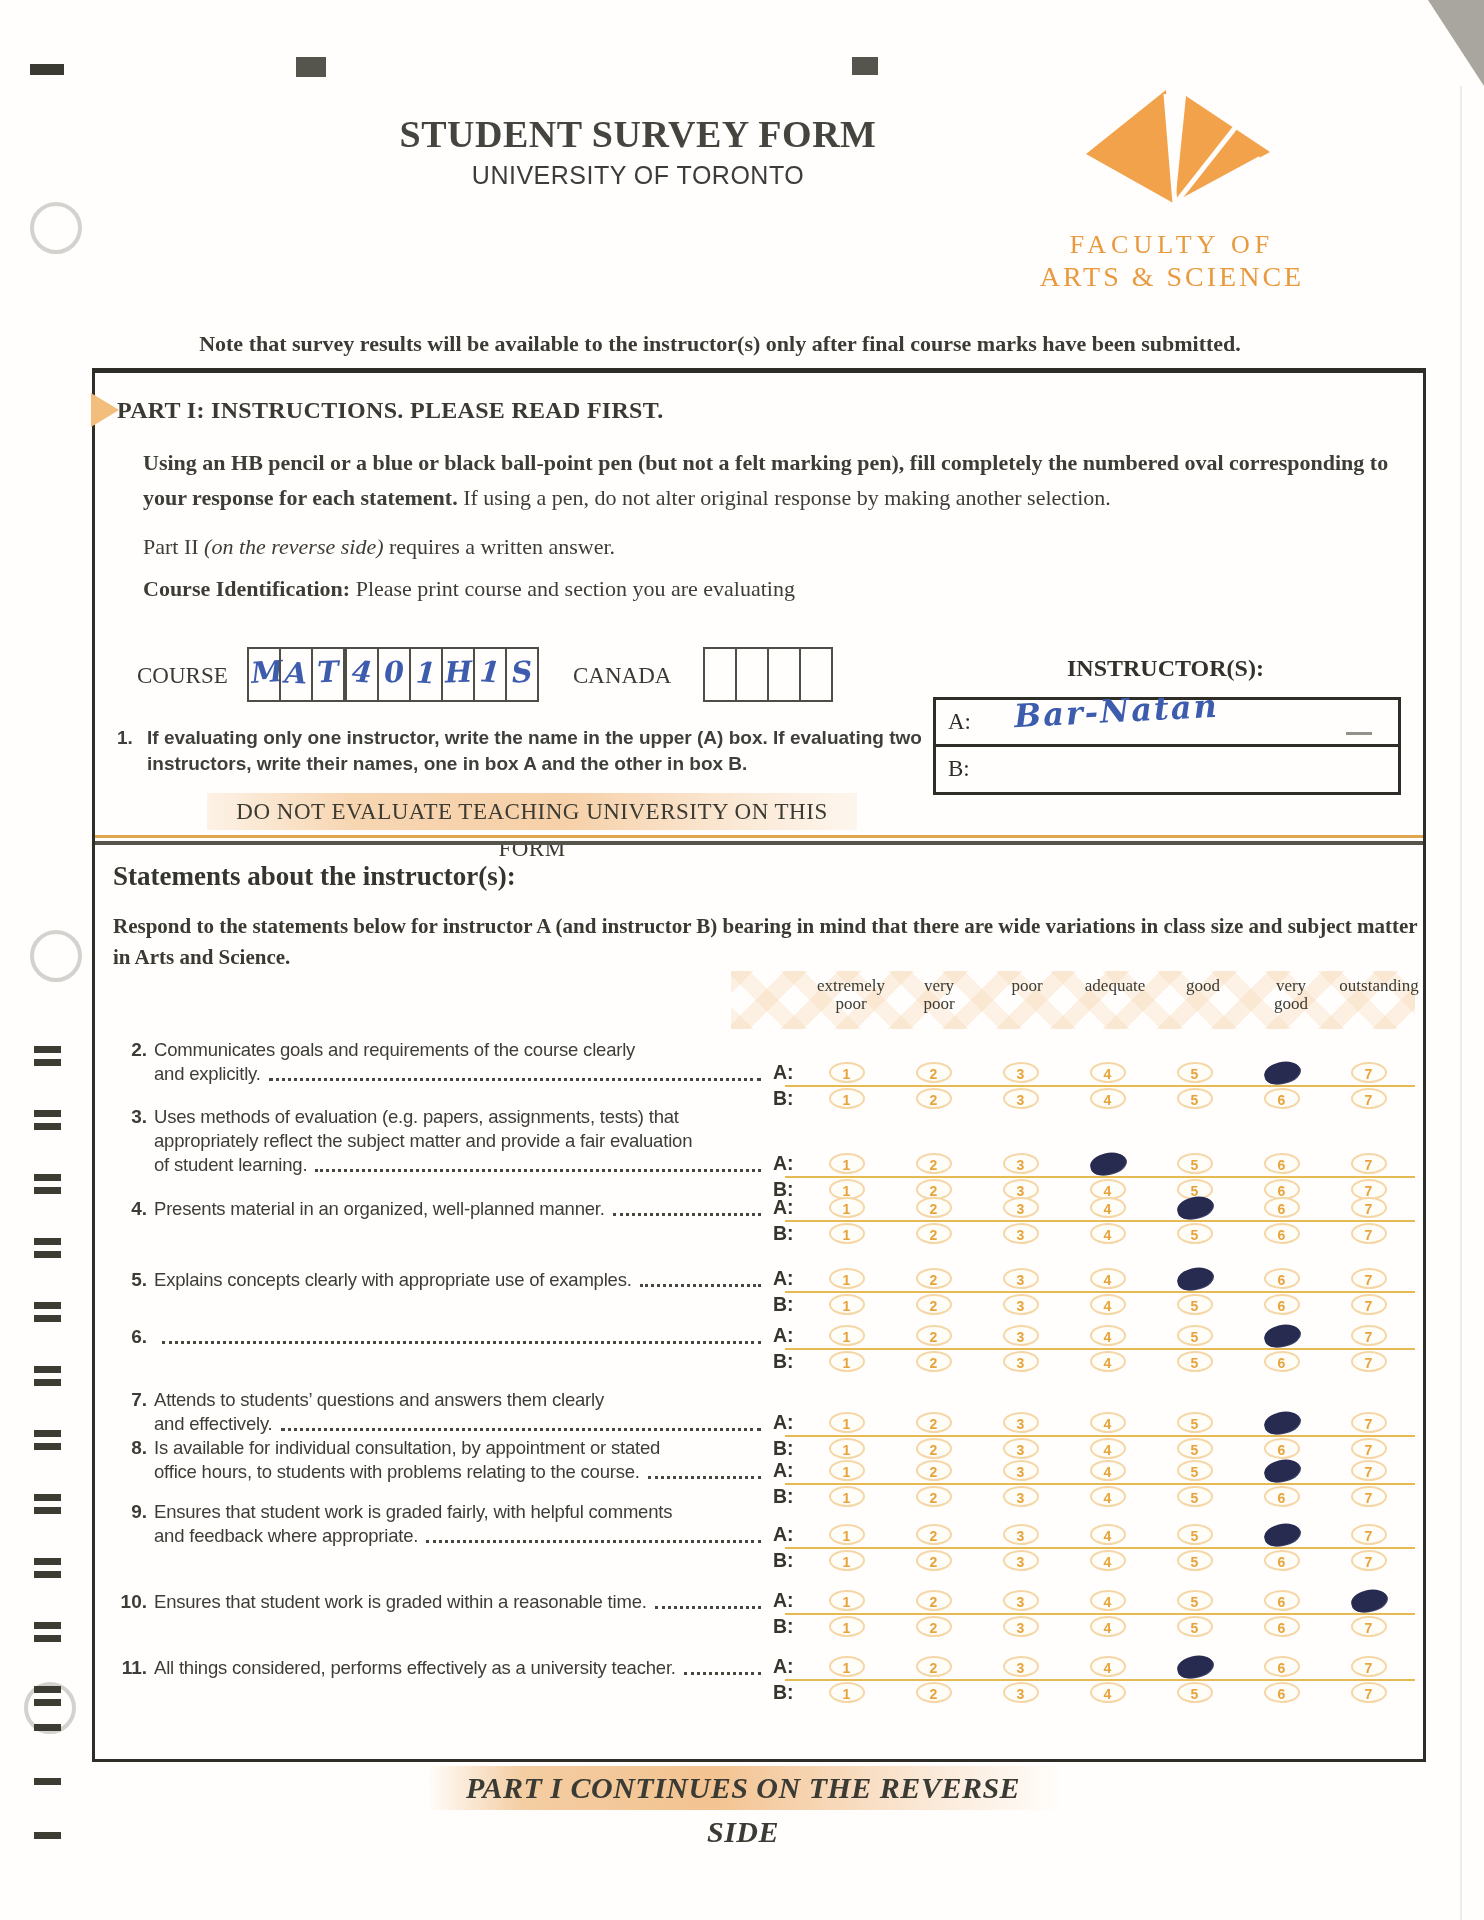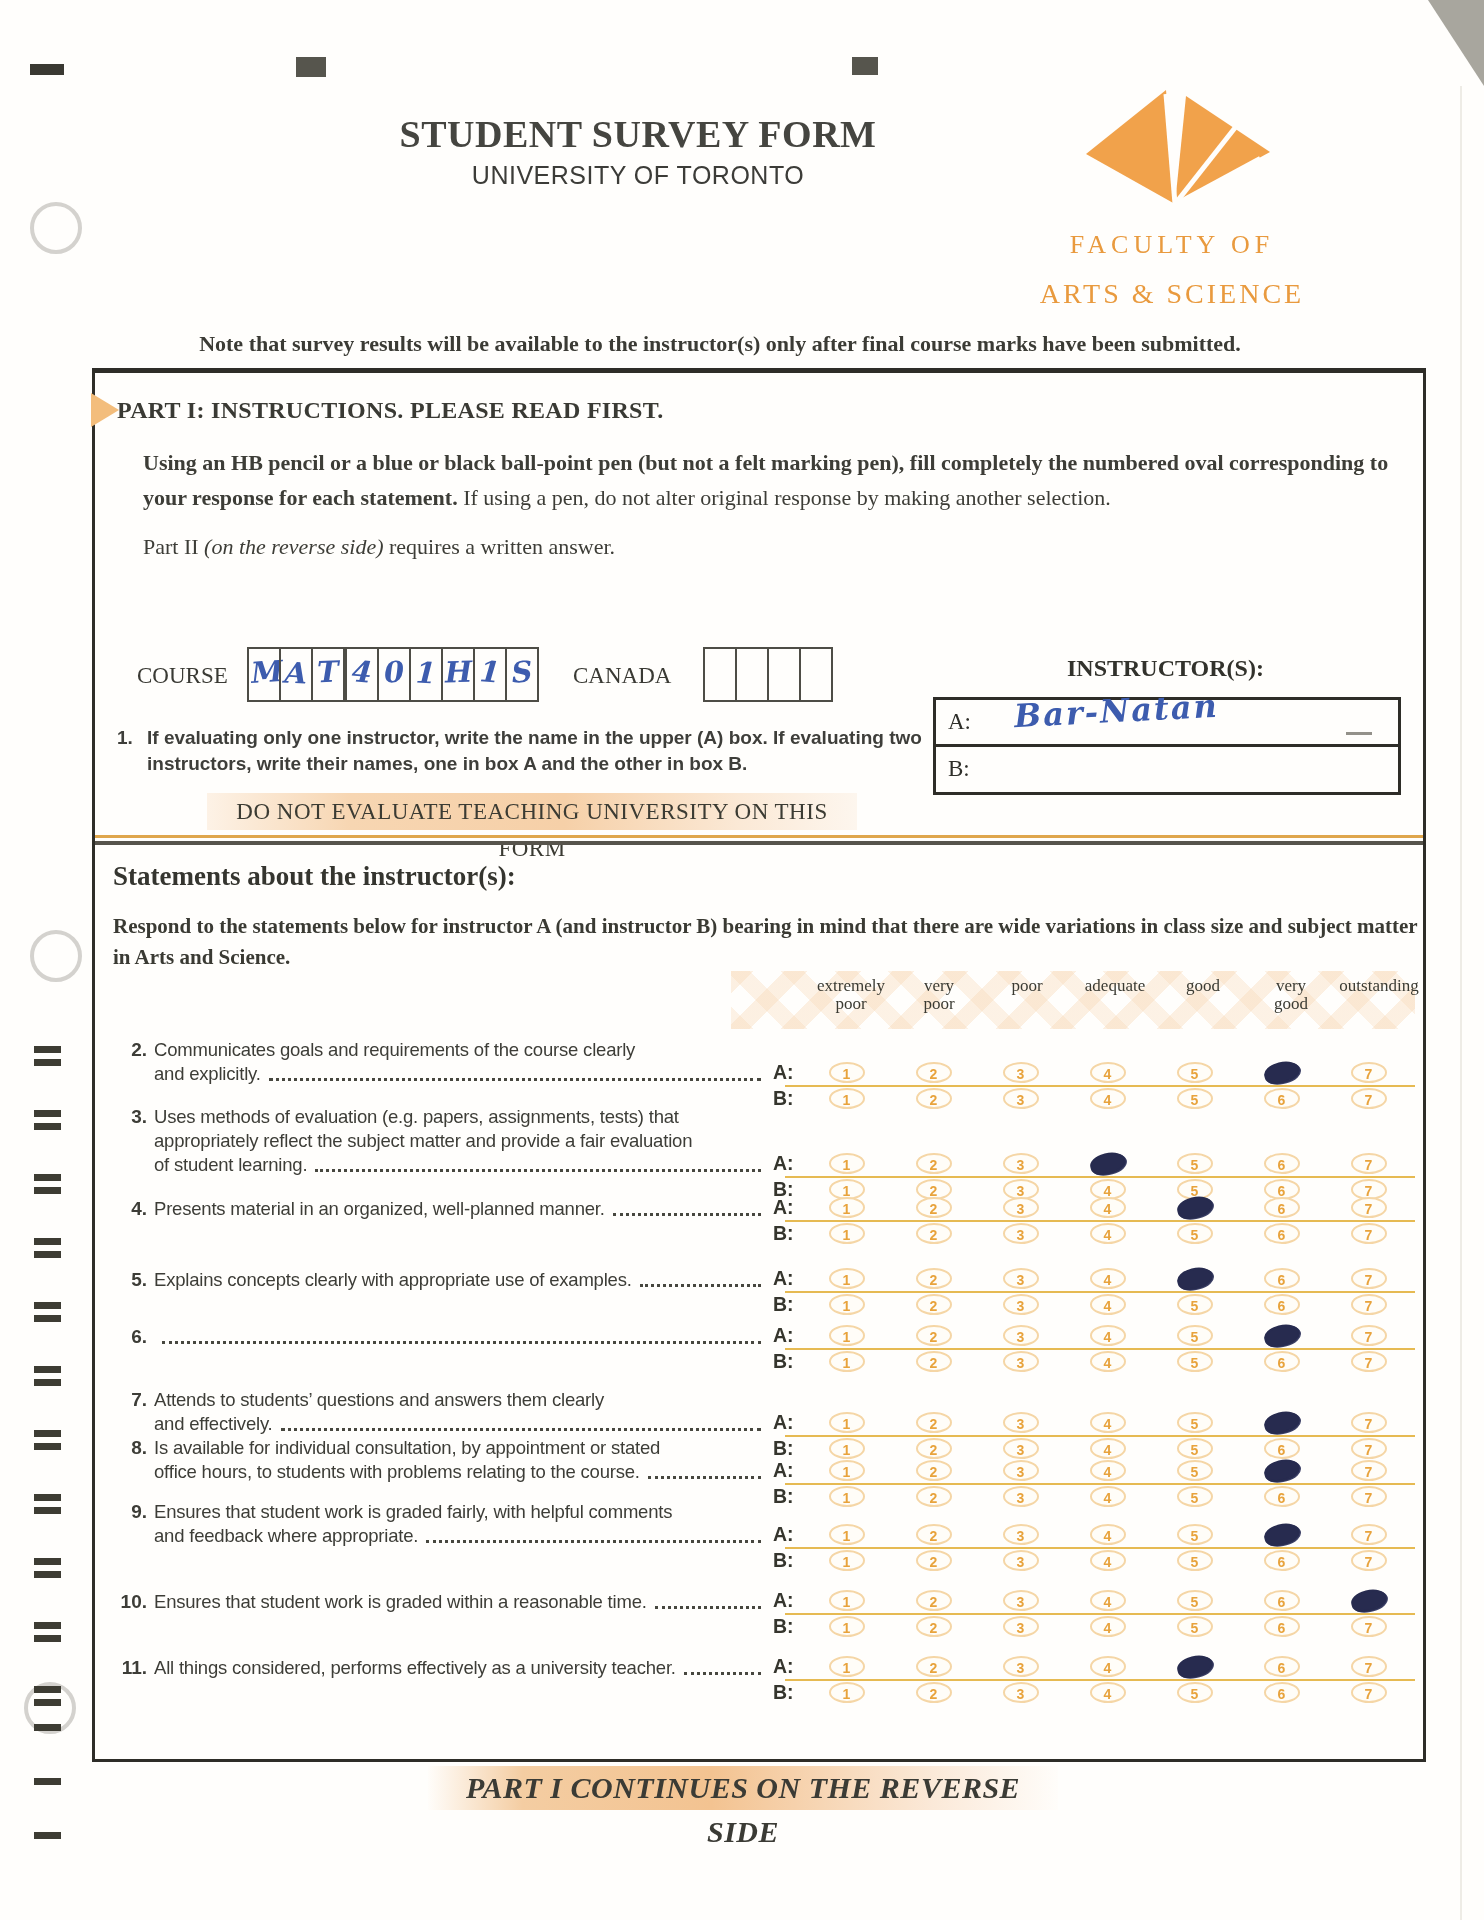--- a/index.html
+++ b/index.html
@@ -26,7 +26,7 @@
   .logo{position:absolute;left:1078px;top:86px;width:200px;height:130px}
   .logo-text{position:absolute;left:995px;top:230px;width:354px;text-align:center;font-family:"Liberation Serif",serif;color:#e99a3e}
   .logo-line1{font-size:26px;letter-spacing:5px}
-  .logo-line2{font-size:28px;letter-spacing:3px;margin-top:18px}
+  .logo-line2{font-size:28px;letter-spacing:3px;margin-top:1px}
   .note{position:absolute;left:100px;top:331px;width:1240px;text-align:center;font-family:"Liberation Serif",serif;font-weight:bold;font-size:22px;color:#3b3b35}
 
   

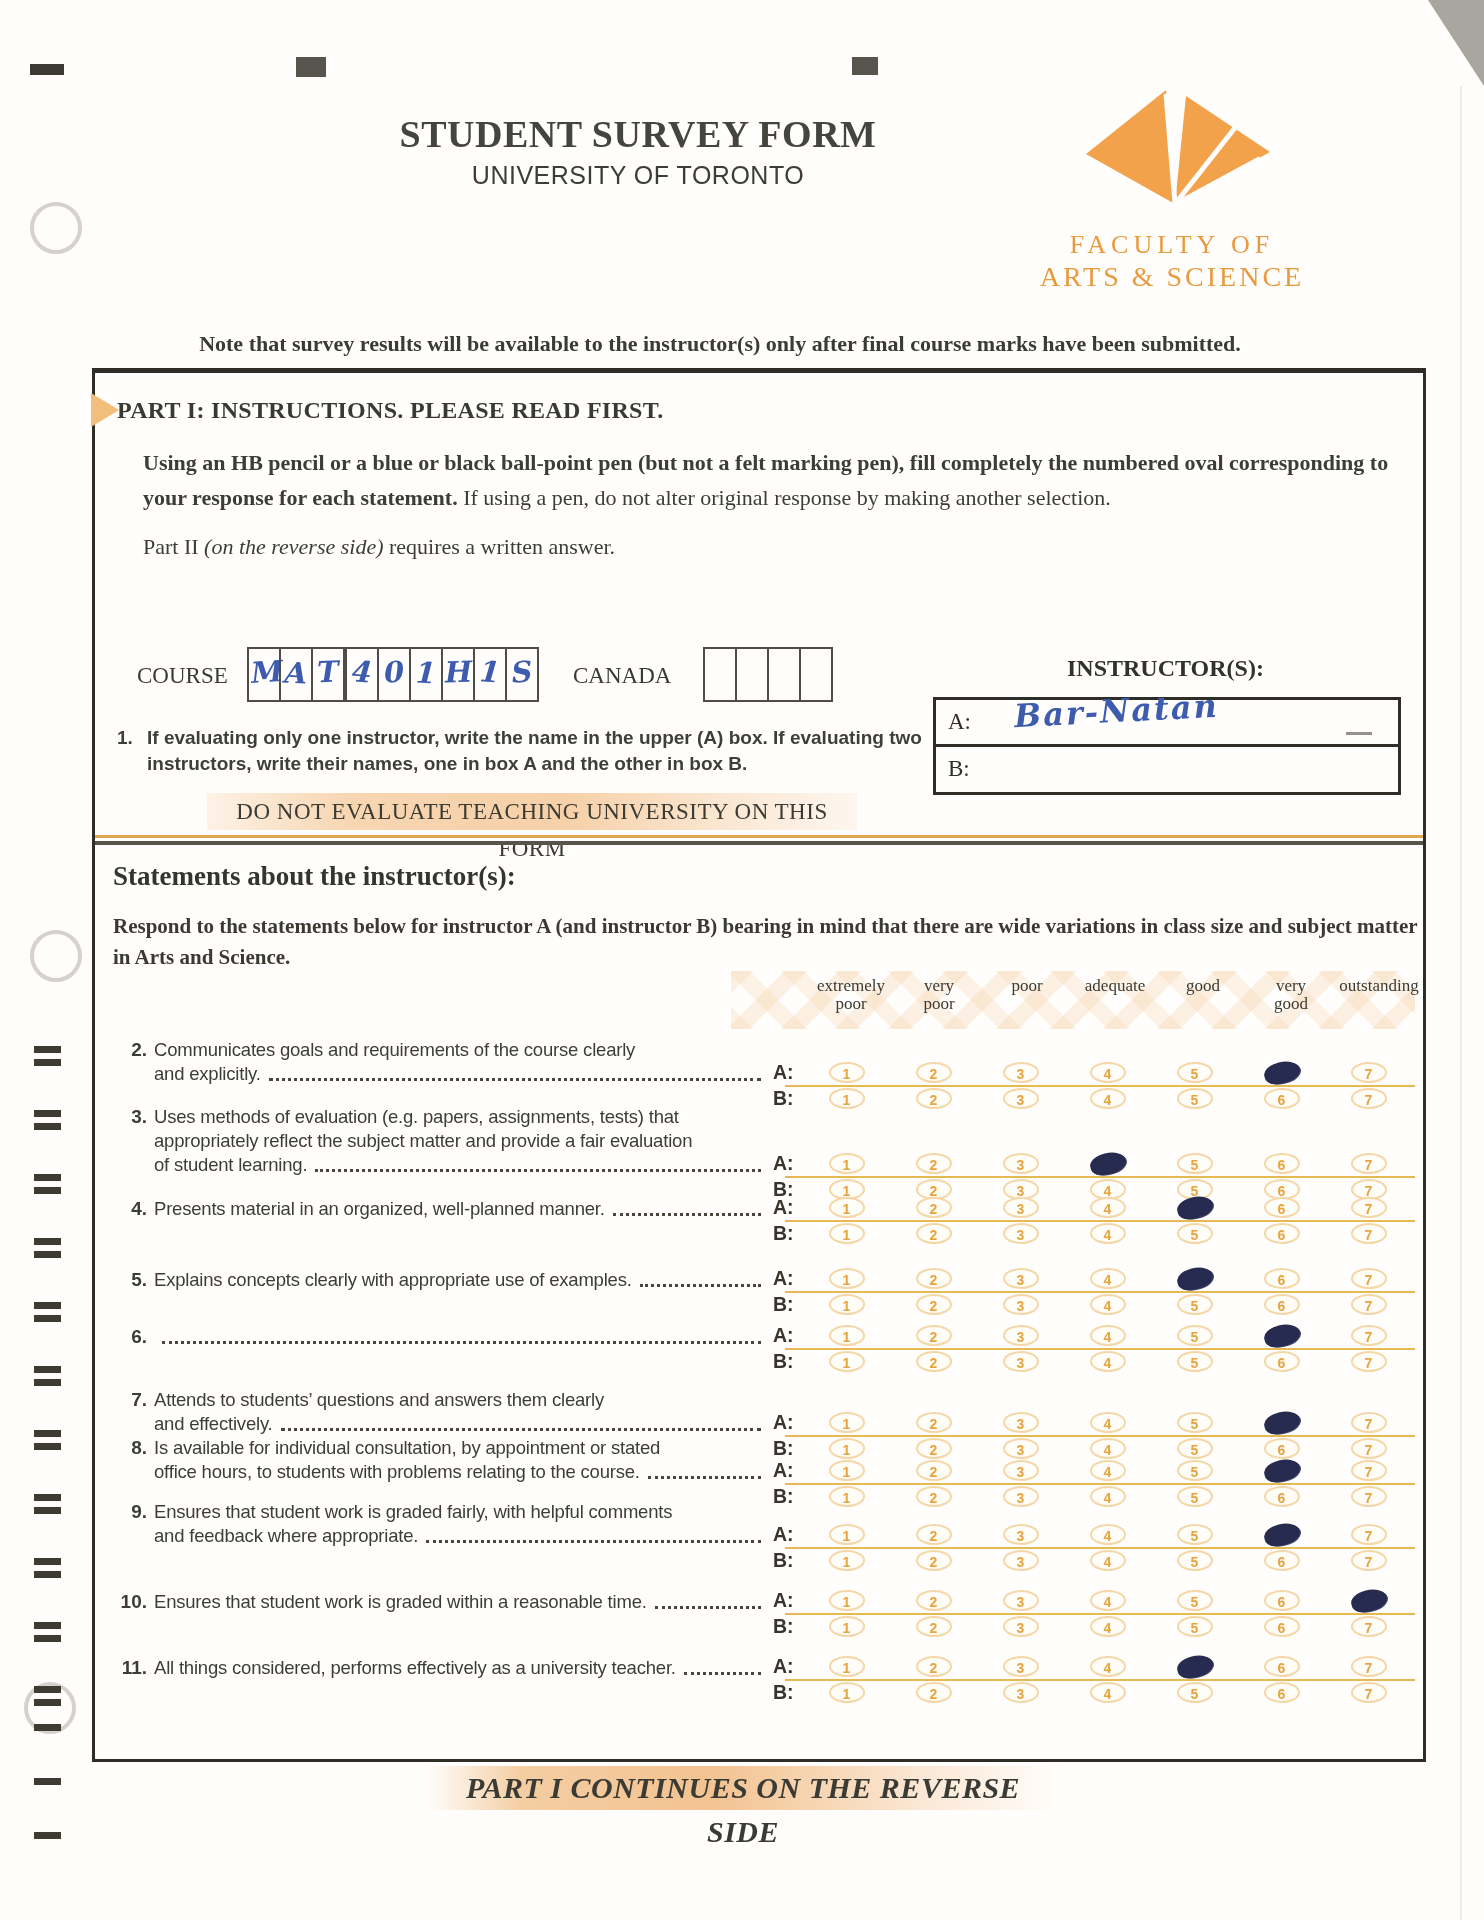--- a/index.html
+++ b/index.html
@@ -167,6 +167,9 @@
     <div class="para" id="para2">
       <span>Part II </span><span class="i">(on the reverse side)</span><span> requires a written answer.</span>
     </div>
+    <div class="para" id="para3">
+      <span class="b">Course Identification:</span><span> Please print course and section you are evaluating</span>
+    </div>
 
     <div class="form-label" id="course-label">COURSE</div>
     <div class="boxes" id="course-boxes">

